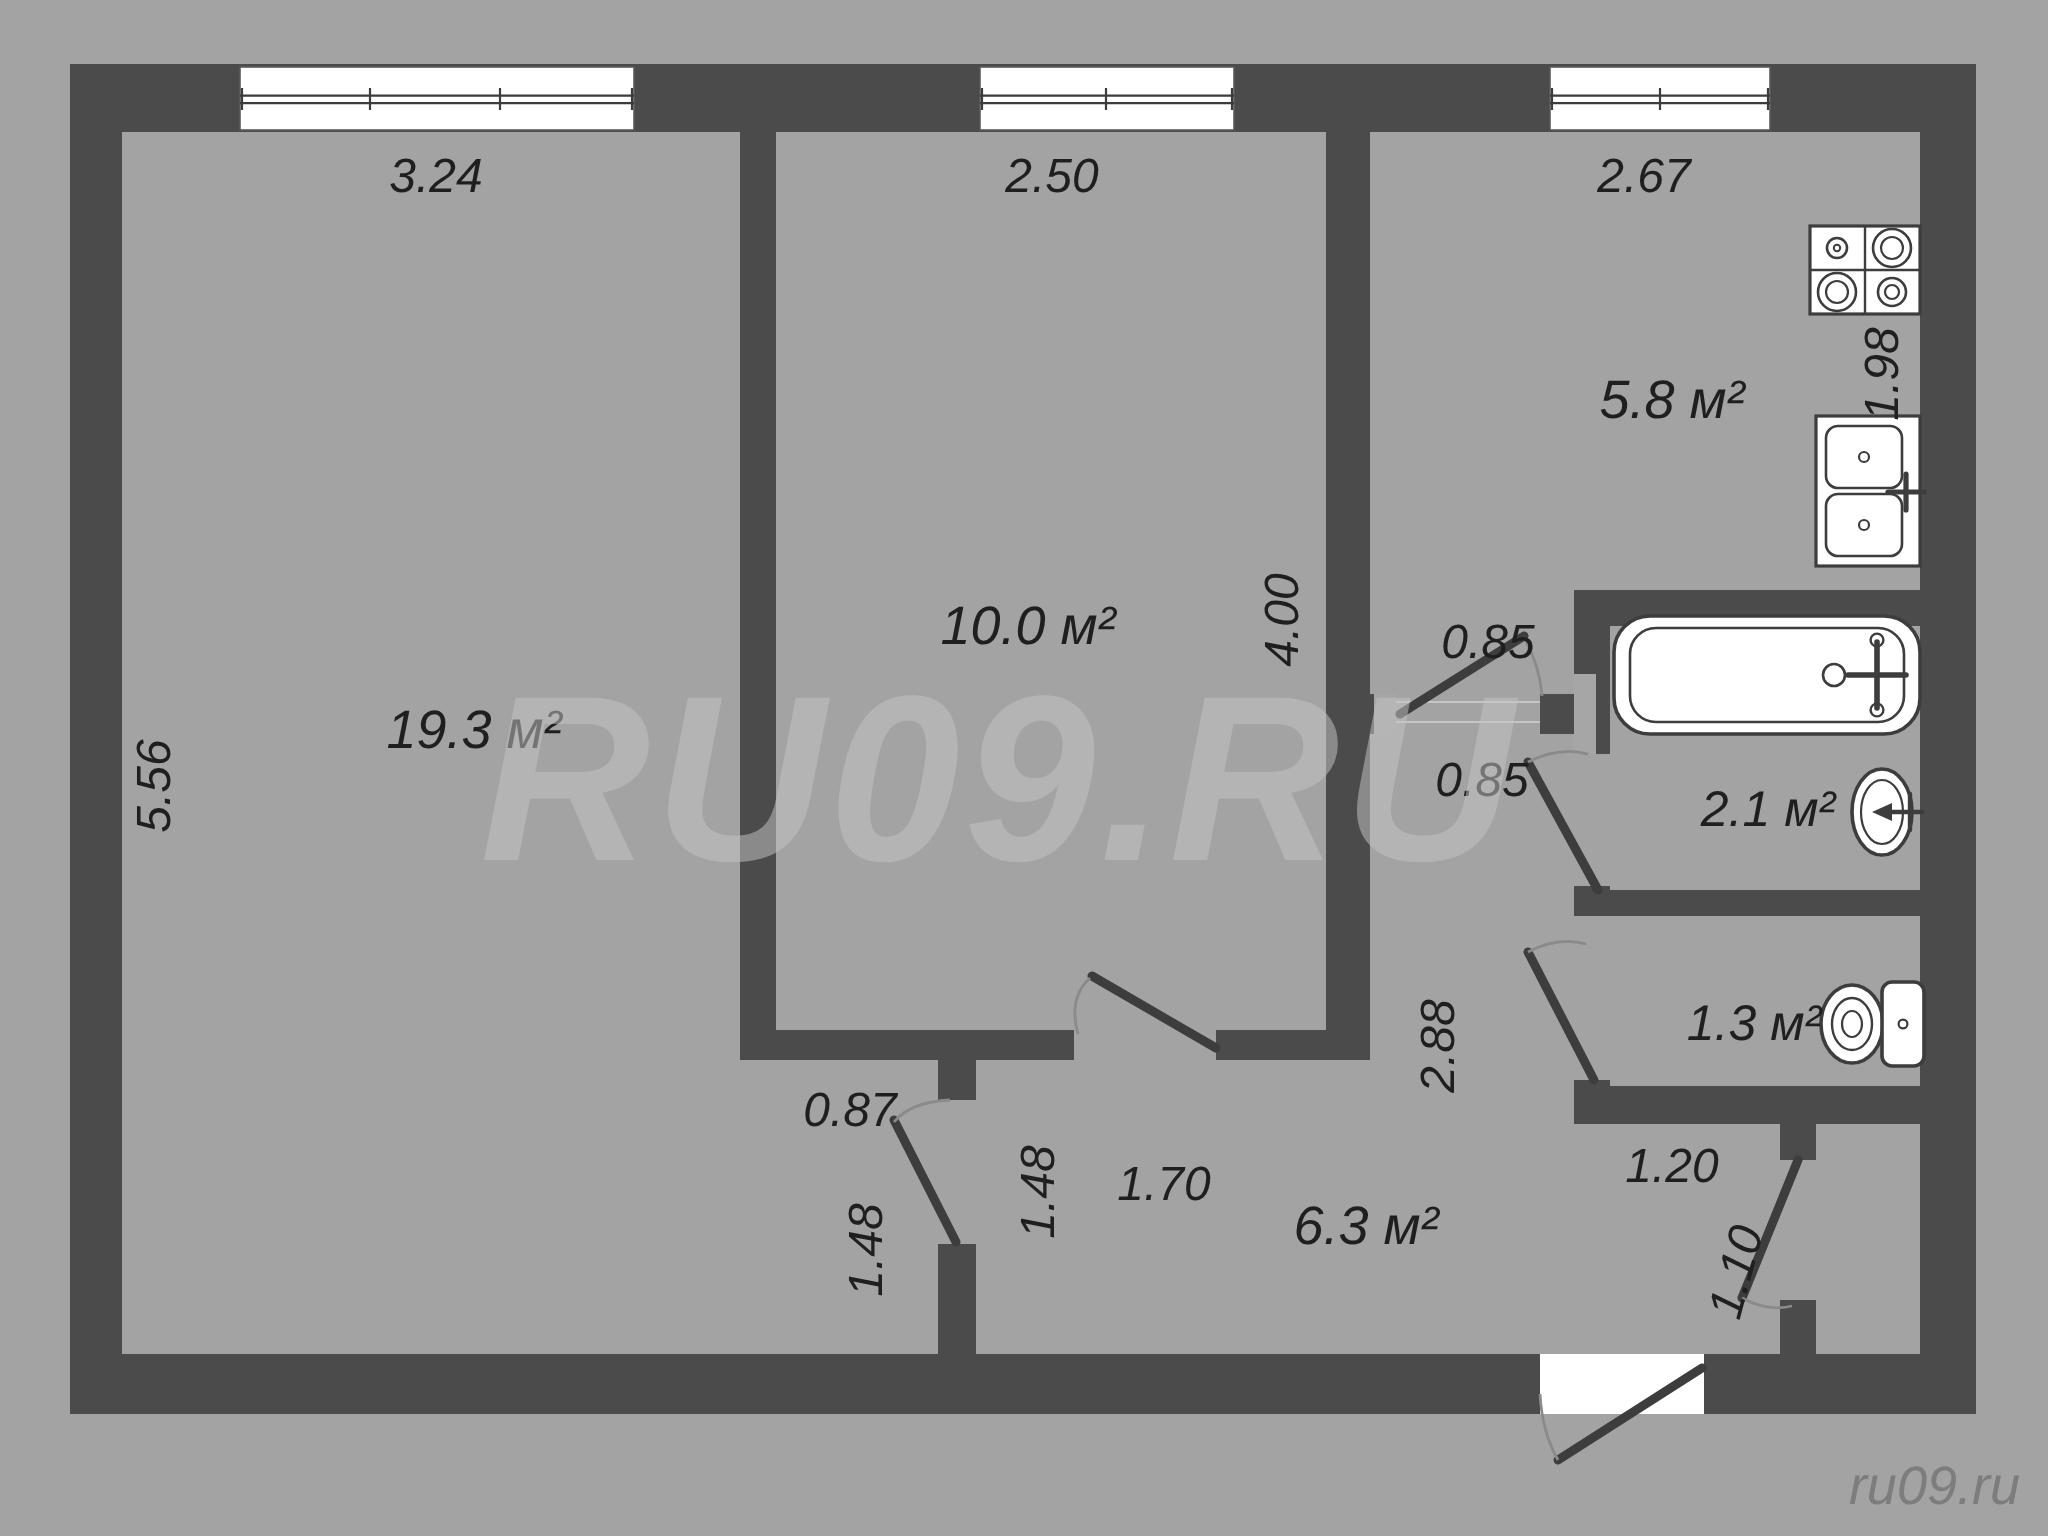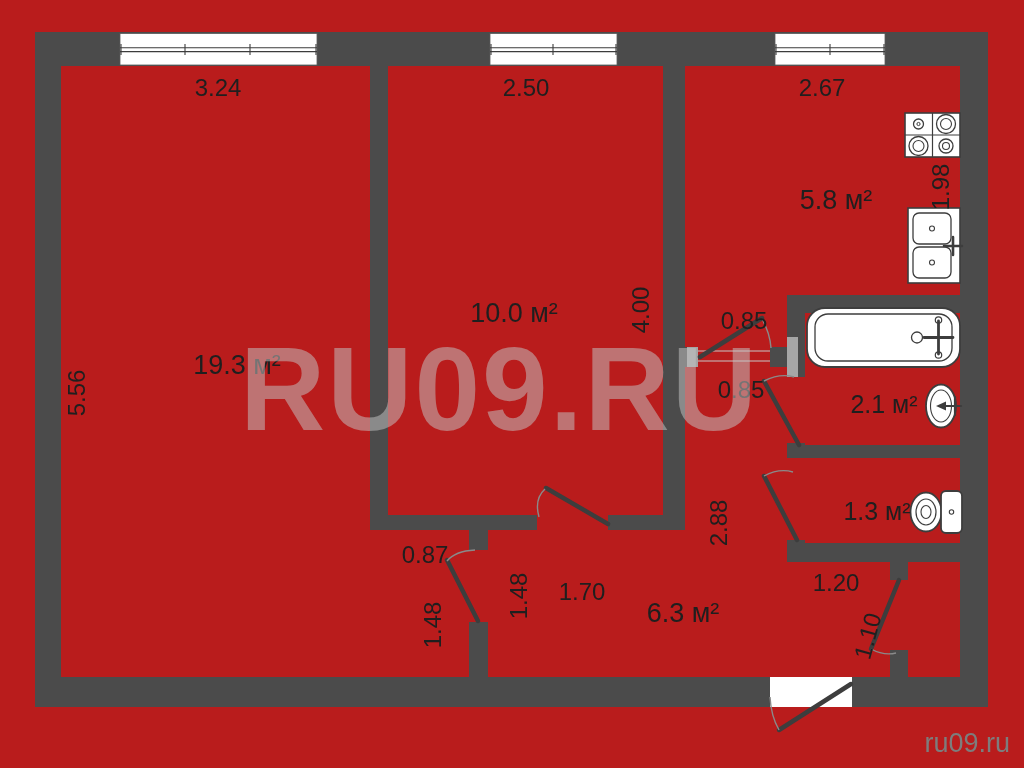--- a/index.html
+++ b/index.html
@@ -7,7 +7,7 @@
     --arc:#8a8a8a; --thin:#3c3c3c; --watermark:#c4c4c4; --corner_mark:#7d7d7d;
   }
   html,body{margin:0;padding:0;background:#ffffff;}
-  #stage{width:1024px;height:768px;position:relative;background:#b91c1c;overflow:hidden;}
+  #stage{width:1024px;height:768px;position:relative;background:#a3a3a3;overflow:hidden;font-style:italic;}
   svg{display:block;}
   .wall{fill:var(--wall);stroke:none;}
   .lintel{fill:var(--lintel);stroke:none;}

